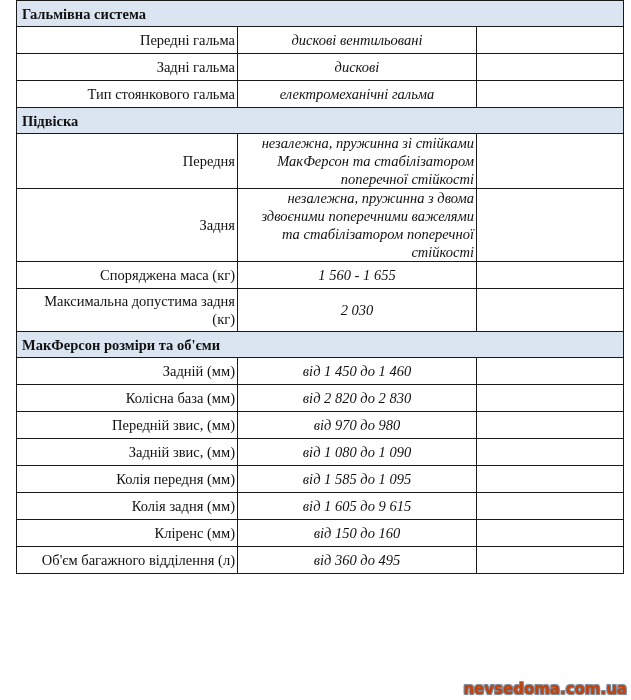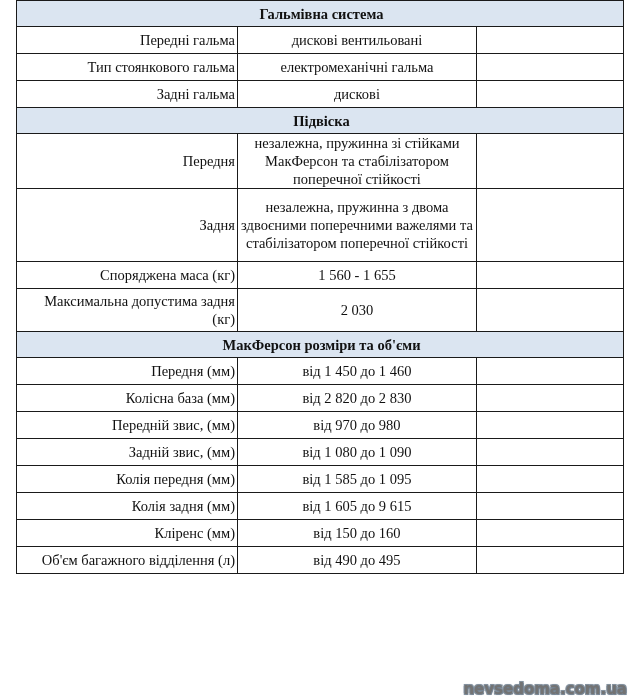--- a/index.html
+++ b/index.html
@@ -11,7 +11,7 @@
   table.spec col.c2 { width:239px; }
   table.spec col.c3 { width:147px; }
   table.spec td { border:1.5px solid #1a1a1a; padding:0 2px; line-height:18px; }
-  tr.section td { background:#dbe5f1; font-weight:bold; height:25px; text-align:center; padding-left:5px; }
+  tr.section td { background:#dbe5f1; font-weight:bold; height:25px; text-align:left; padding-left:5px; }
   tr.section td { border-left:1.5px solid #1a1a1a; border-right:1.5px solid #1a1a1a; }
   tr.row td { height:26px;margin-left:20px; }
   td.label { text-align:right; padding-right:2px; }

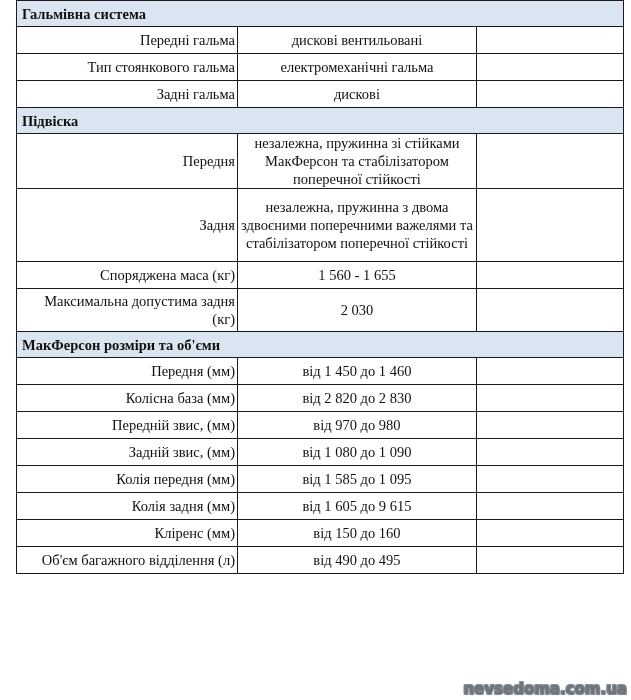--- a/index.html
+++ b/index.html
@@ -15,7 +15,7 @@
   tr.section td { border-left:1.5px solid #1a1a1a; border-right:1.5px solid #1a1a1a; }
   tr.row td { height:26px;margin-left:20px; }
   td.label { text-align:right; padding-right:2px; }
-  td.value { text-align:center; }
+  td.value { text-align:center;font-style:italic; }
   tr.tall3 td { height:54px; }
   tr.tall4 td { height:72px; }
   tr.tall2 td { height:42px; }

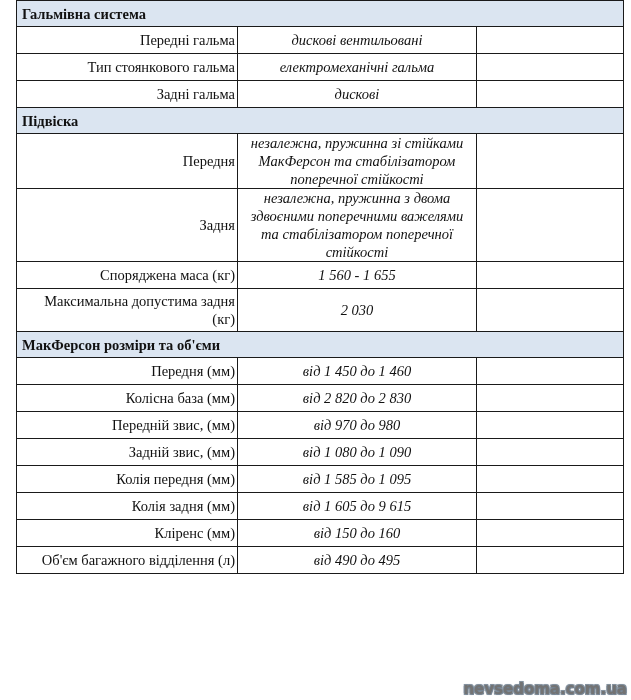--- a/index.html
+++ b/index.html
@@ -42,13 +42,13 @@
       <td class="extra"></td>
     </tr>
     <tr class="row">
-      <td class="label">Тип стоянкового гальма</td>
-      <td class="value">електромеханічні гальма</td>
+      <td class="label">Задні гальма</td>
+      <td class="value">дискові</td>
       <td class="extra"></td>
     </tr>
     <tr class="row">
-      <td class="label">Задні гальма</td>
-      <td class="value">дискові</td>
+      <td class="label">Тип стоянкового гальма</td>
+      <td class="value">електромеханічні гальма</td>
       <td class="extra"></td>
     </tr>
 

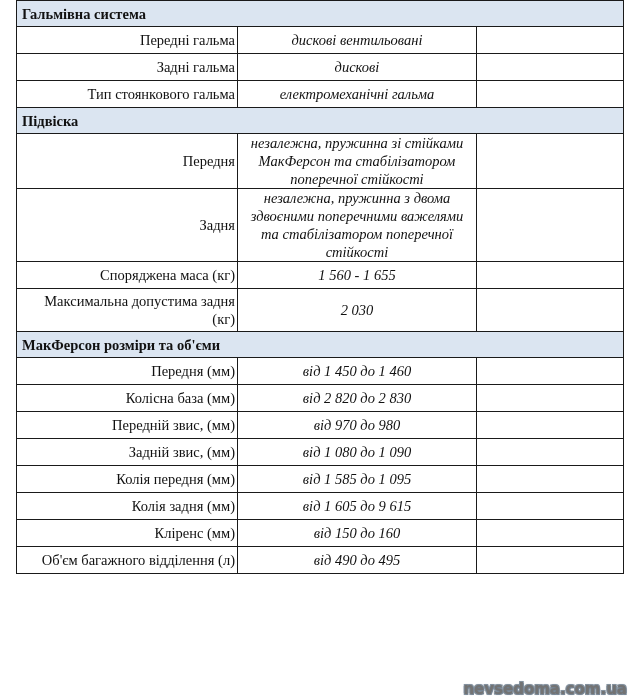--- a/index.html
+++ b/index.html
@@ -16,7 +16,7 @@
   tr.row td { height:26px;margin-left:20px; }
   td.label { text-align:right; padding-right:2px; }
   td.value { text-align:center;font-style:italic; }
-  tr.tall3 td { height:54px; }
+  tr.tall3 td { height:54px;text-align:right; }
   tr.tall4 td { height:72px; }
   tr.tall2 td { height:42px; }
   .watermark { position:absolute; right:4px; bottom:2px; font-family:"DejaVu Sans", sans-serif;

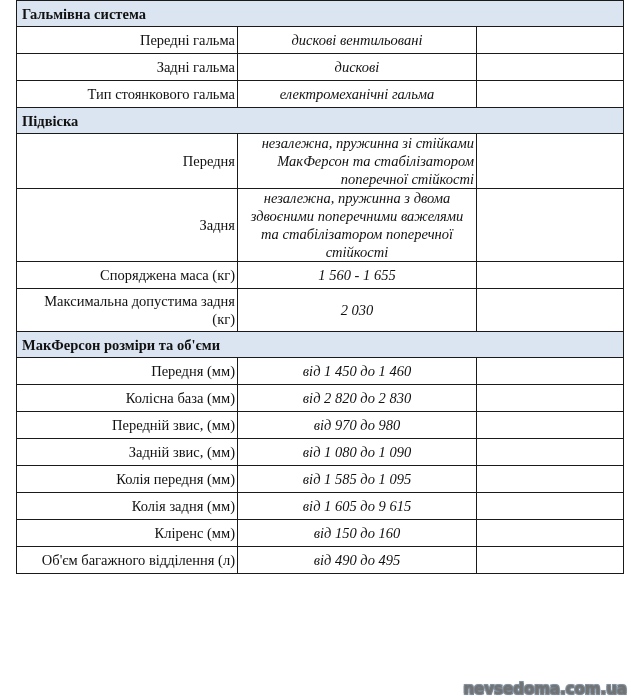--- a/index.html
+++ b/index.html
@@ -17,7 +17,7 @@
   td.label { text-align:right; padding-right:2px; }
   td.value { text-align:center;font-style:italic; }
   tr.tall3 td { height:54px;text-align:right; }
-  tr.tall4 td { height:72px; }
+  tr.tall4 td { height:72px;text-align:right; }
   tr.tall2 td { height:42px; }
   .watermark { position:absolute; right:4px; bottom:2px; font-family:"DejaVu Sans", sans-serif;
                font-weight:bold; font-size:15px; color:#737373; letter-spacing:0;

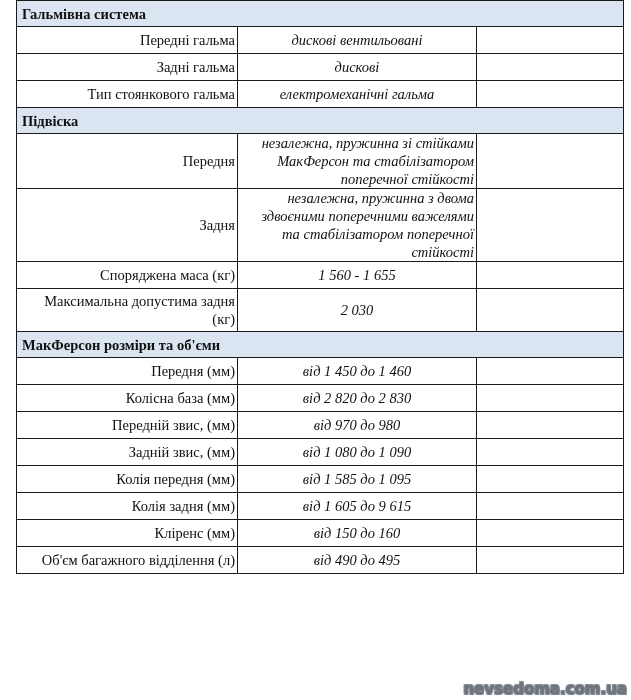--- a/index.html
+++ b/index.html
@@ -81,7 +81,7 @@
       <td colspan="3">МакФерсон розміри та об'єми</td>
     </tr>
     <tr class="row">
-      <td class="label">Передня (мм)</td>
+      <td class="label">Задній (мм)</td>
       <td class="value">від 1 450 до 1 460</td>
       <td class="extra"></td>
     </tr>

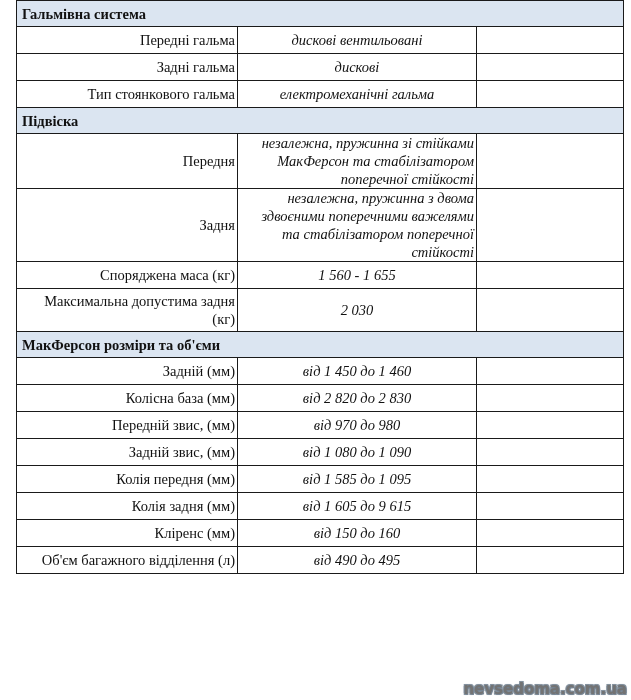--- a/index.html
+++ b/index.html
@@ -117,7 +117,7 @@
     </tr>
     <tr class="row">
       <td class="label">Об'єм багажного відділення (л)</td>
-      <td class="value">від 490 до 495</td>
+      <td class="value">від 360 до 495</td>
       <td class="extra"></td>
     </tr>
   </tbody>

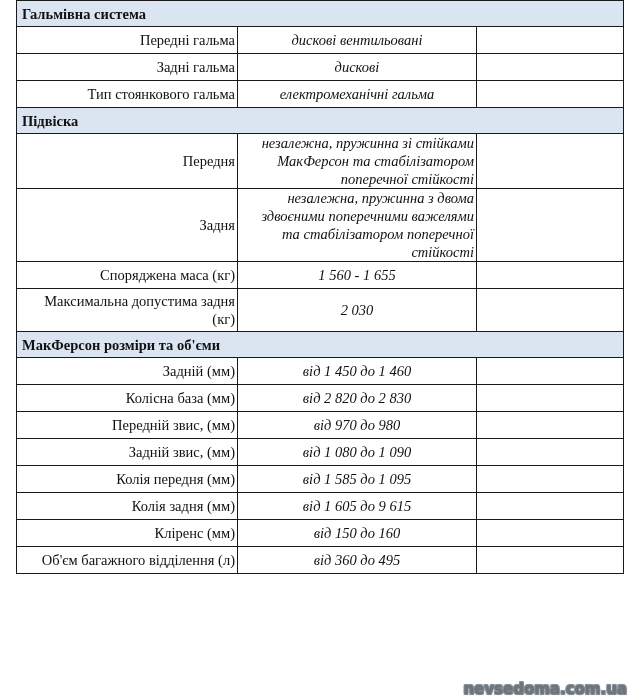--- a/index.html
+++ b/index.html
@@ -20,7 +20,7 @@
   tr.tall4 td { height:72px;text-align:right; }
   tr.tall2 td { height:42px; }
   .watermark { position:absolute; right:4px; bottom:2px; font-family:"DejaVu Sans", sans-serif;
-               font-weight:bold; font-size:15px; color:#737373; letter-spacing:0;
+               font-weight:bold; font-size:15px; color:#c2410c; letter-spacing:0;
                text-shadow: 0 0 2px #6b7a8a, 1px 1px 0 #7d8b99, -1px -1px 0 #8a97a3, 1px -1px 0 #8a97a3, -1px 1px 0 #8a97a3; }
 </style>
 </head>

